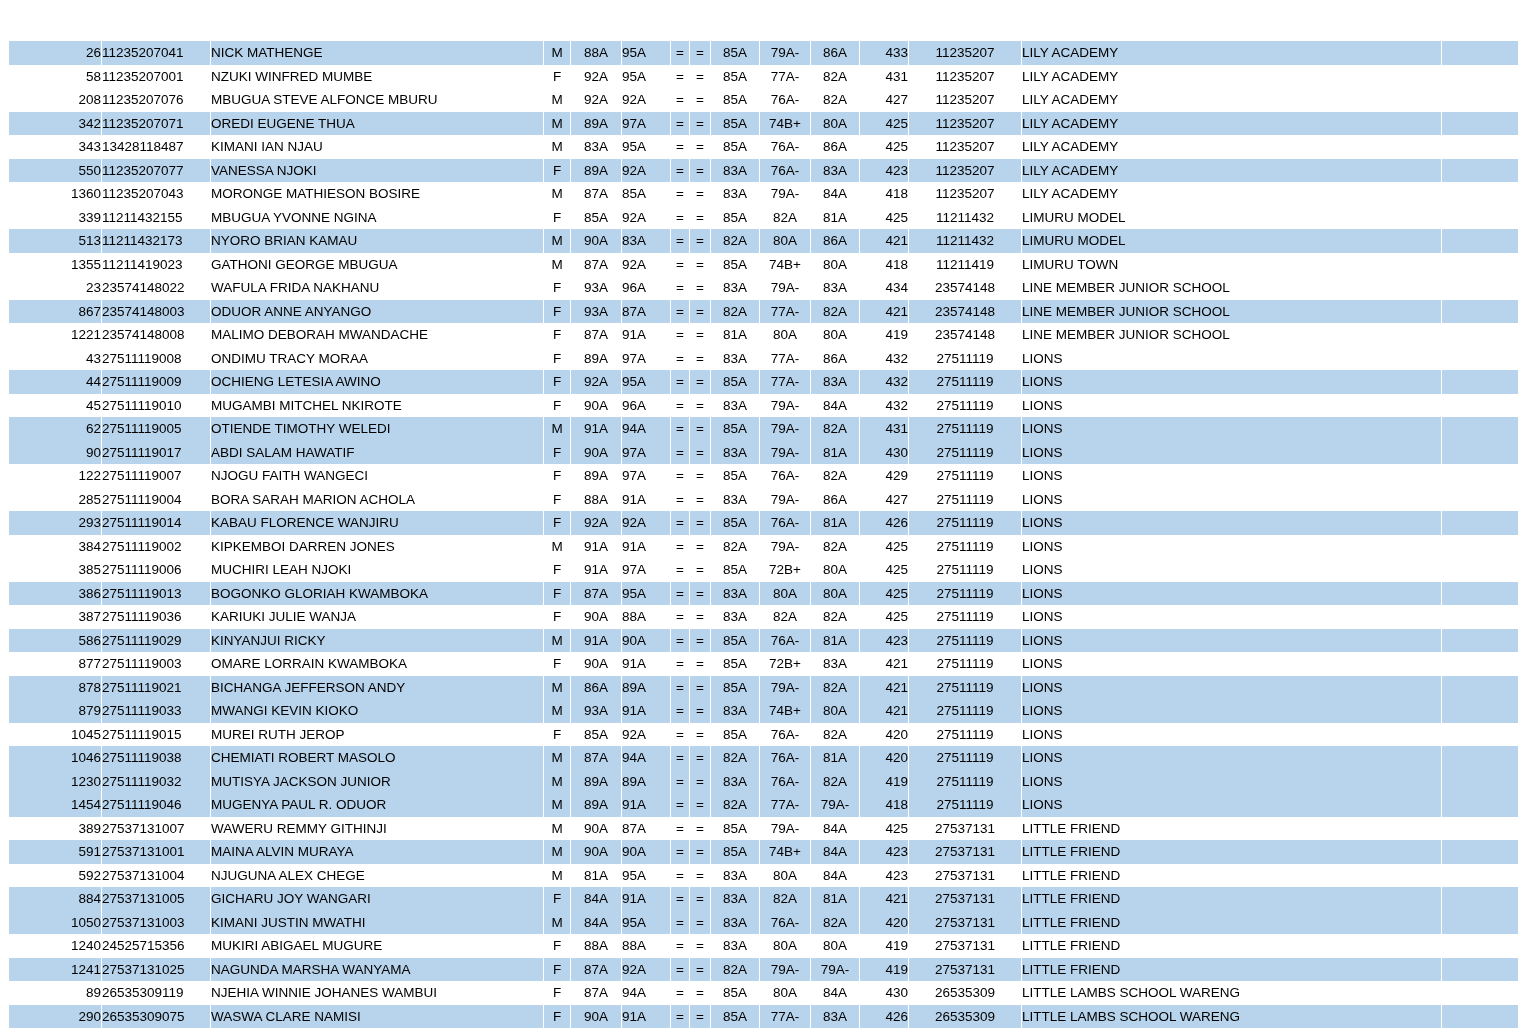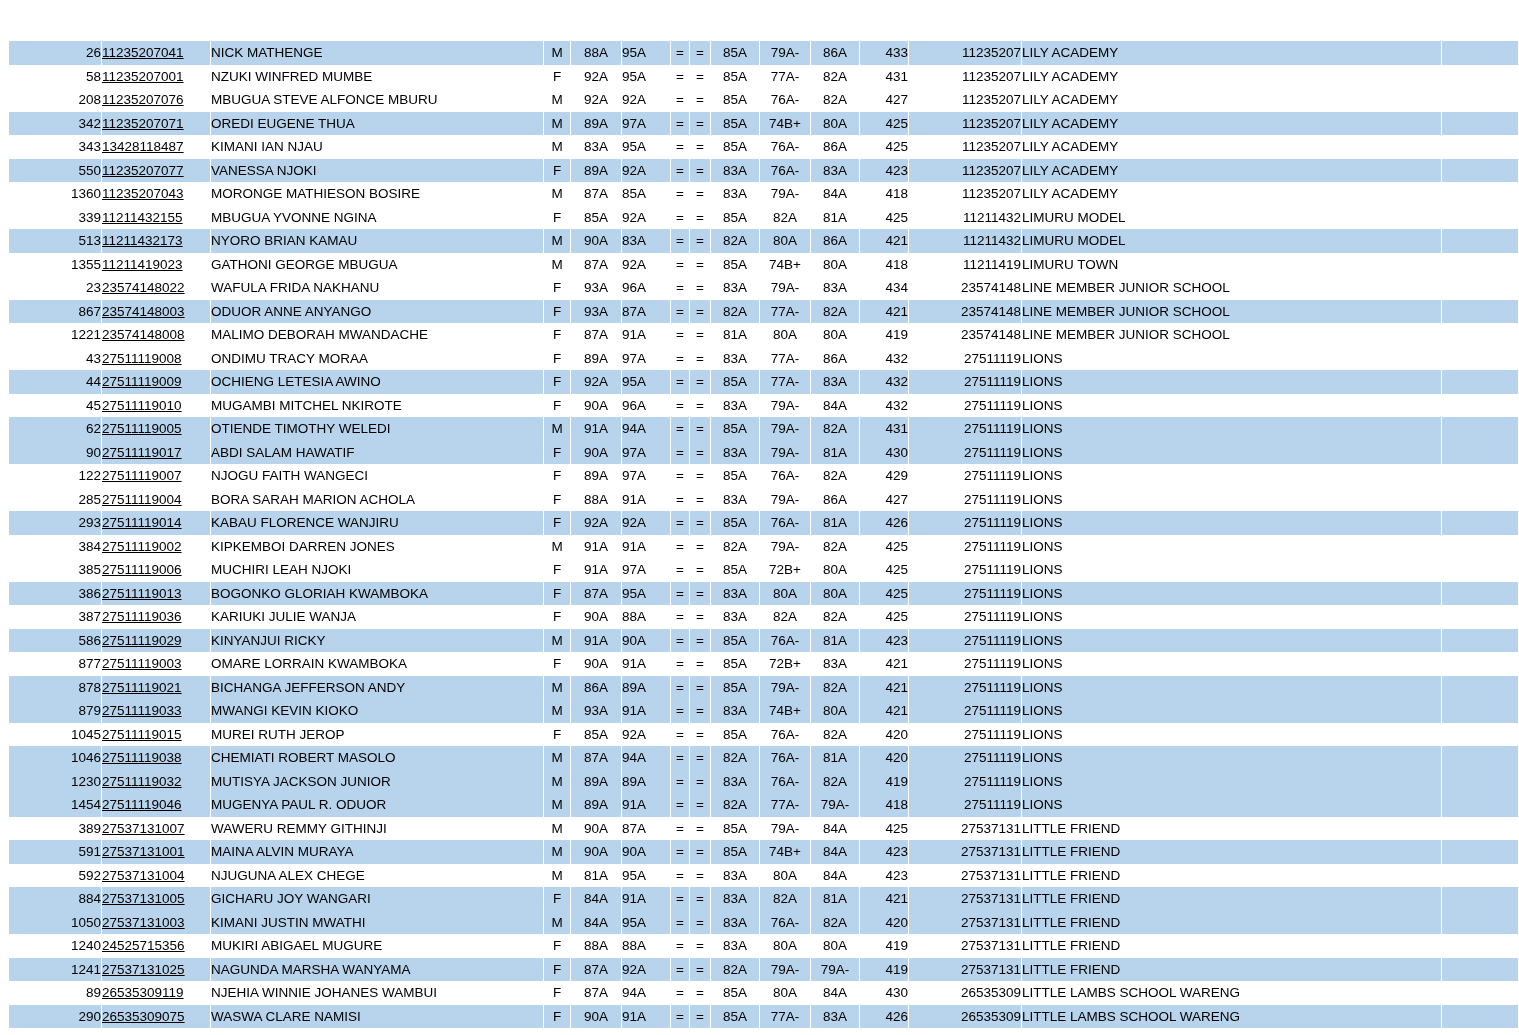--- a/index.html
+++ b/index.html
@@ -37,7 +37,7 @@
   }
   
   .c-rank   { width: 92px;  text-align: right; padding-right: 6px; }
-  .c-index  { width: 108px; text-align: left;  padding-left: 4px; text-decoration: underline; }
+  .c-index  { width: 108px; text-align: left;  padding-left: 4px; }
   .c-name   { width: 332px; text-align: left;  padding-left: 6px; }
   .c-sex    { width: 26px;  text-align: center; }
   .c-s1     { width: 50px;  text-align: center; }

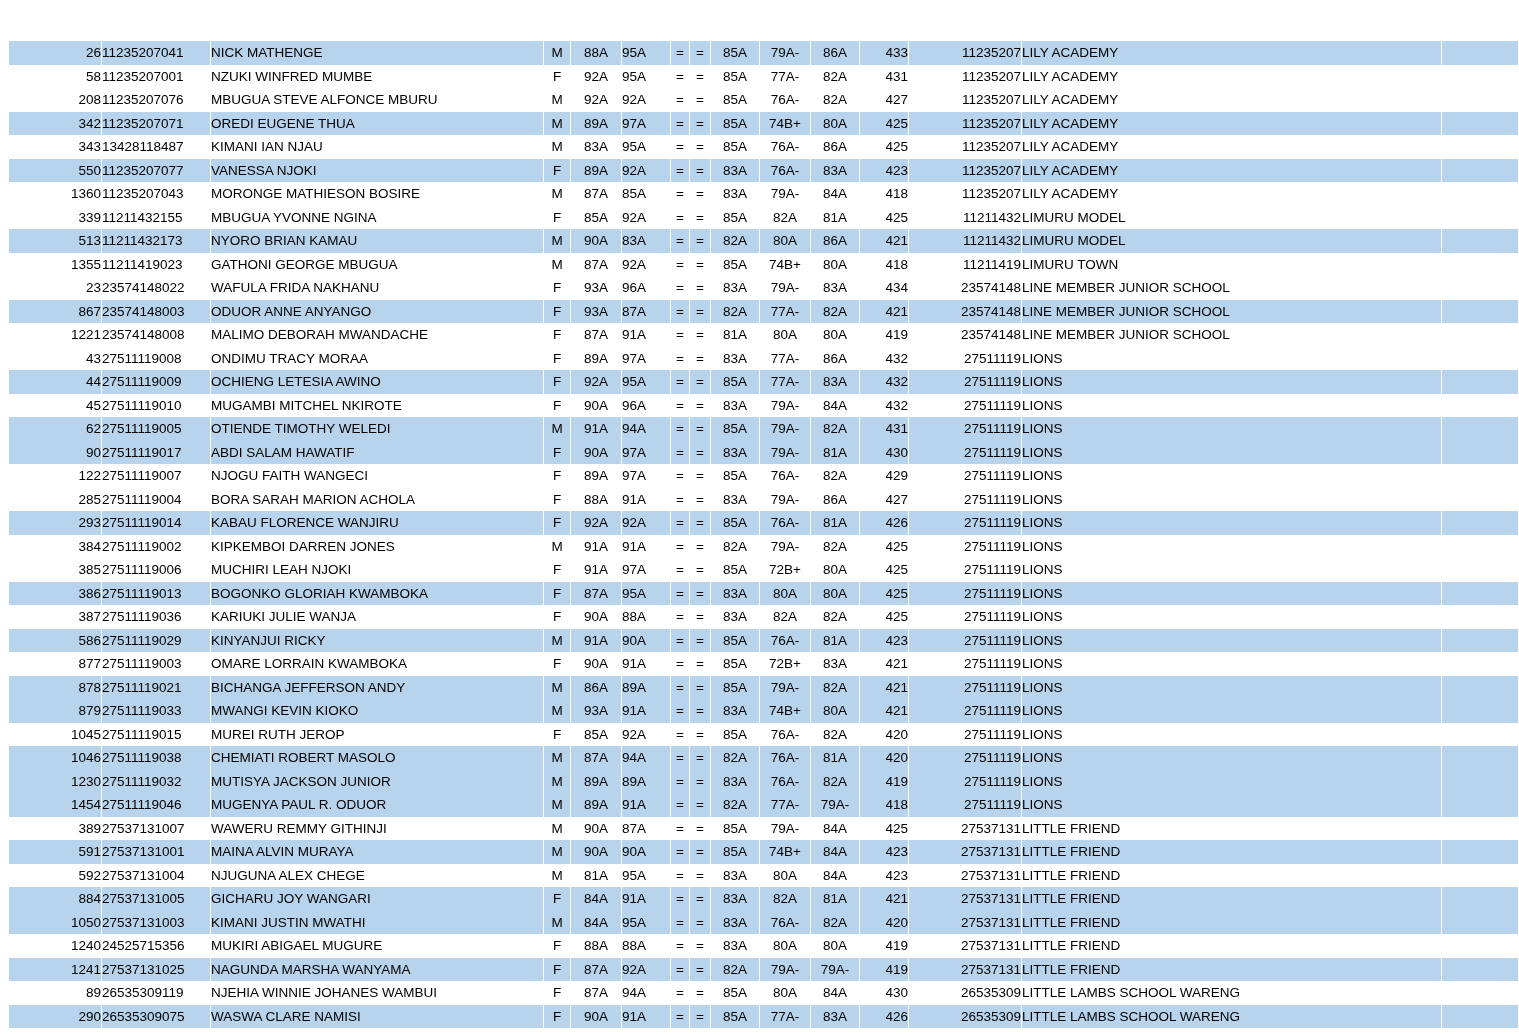--- a/index.html
+++ b/index.html
@@ -48,7 +48,7 @@
   .c-s4     { width: 50px;  text-align: center; }
   .c-s5     { width: 48px;  text-align: center; }
   .c-total  { width: 48px;  text-align: right; padding-right: 6px; }
-  .c-code   { width: 112px; text-align: right;  padding-left: 4px; }
+  .c-code   { width: 112px; text-align: center;  padding-left: 4px; }
   .c-school { width: 419px; text-align: left;  padding-left: 6px; }
   .c-pad    { width: auto; }
   

